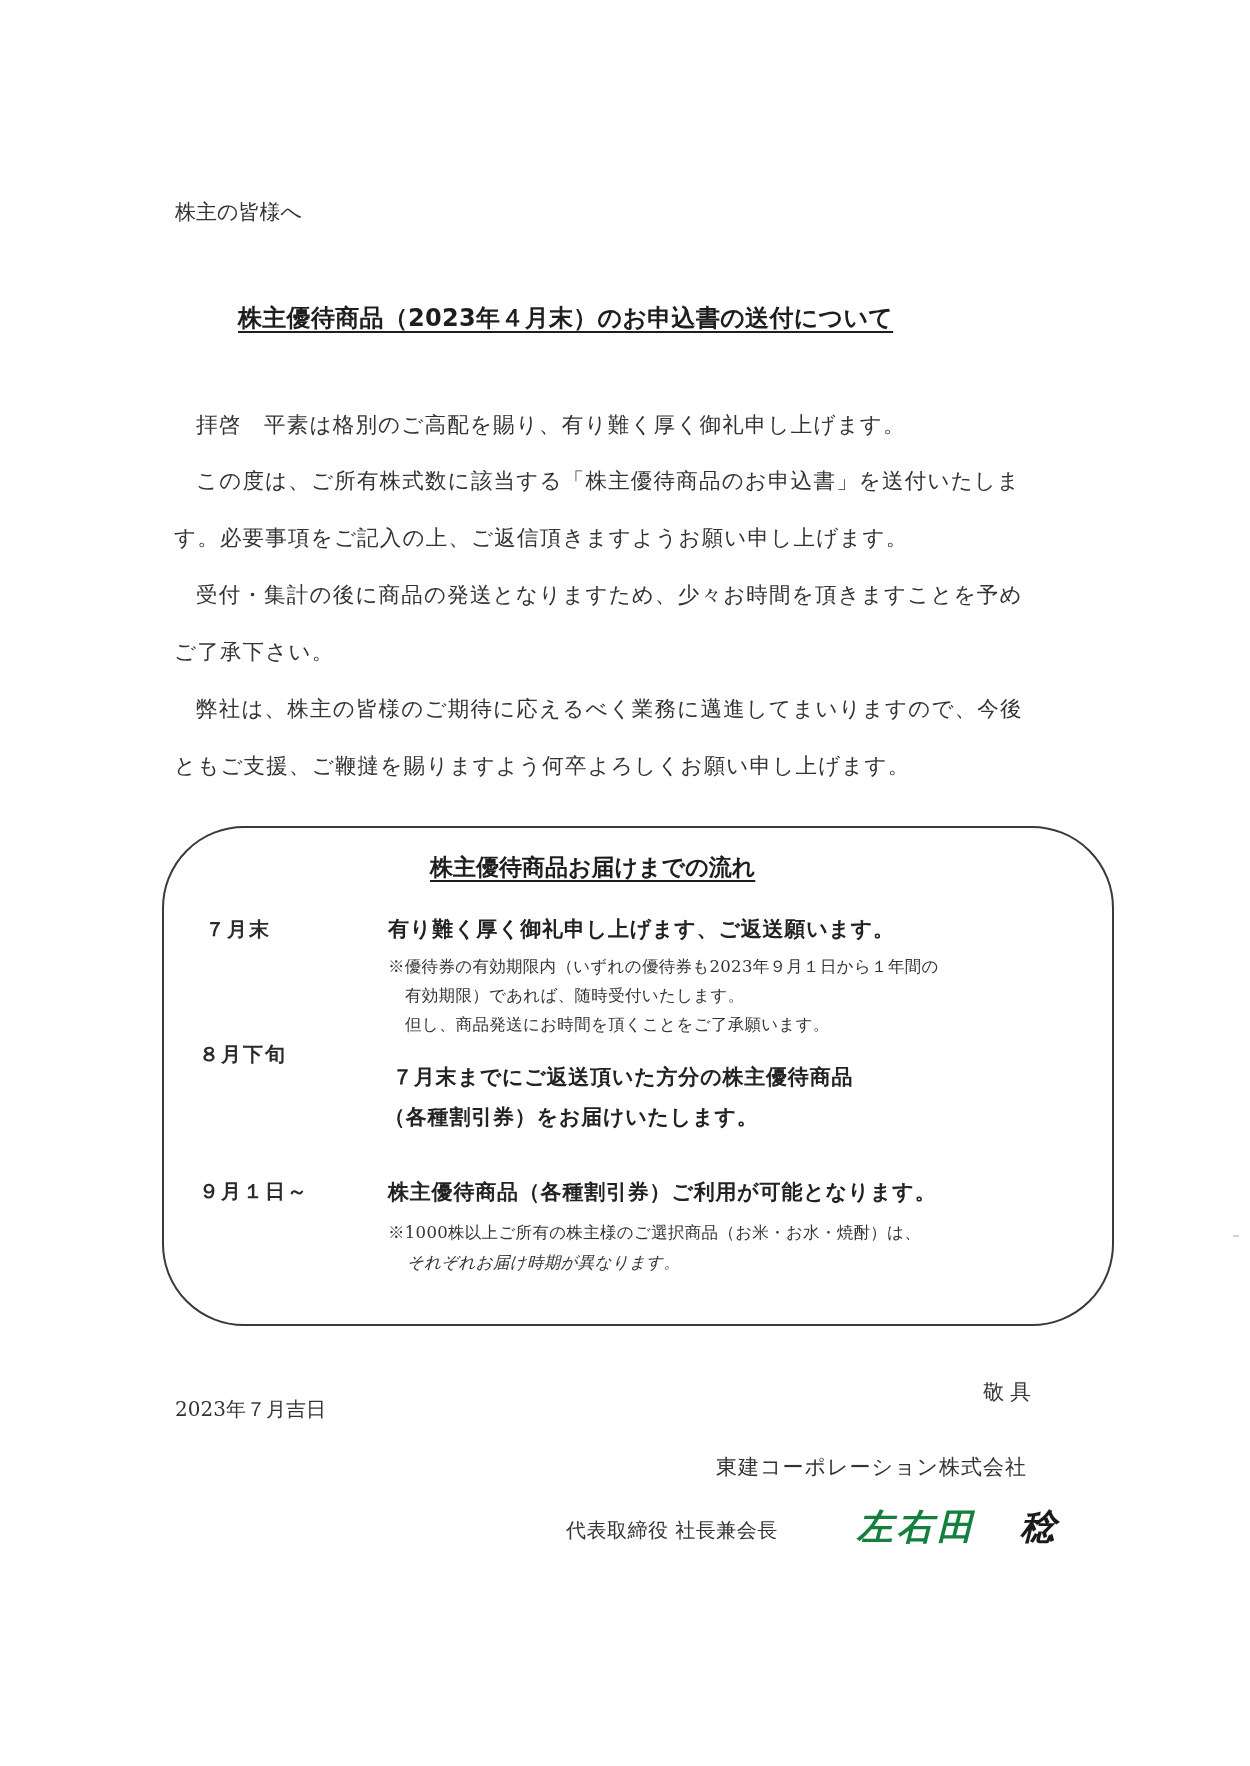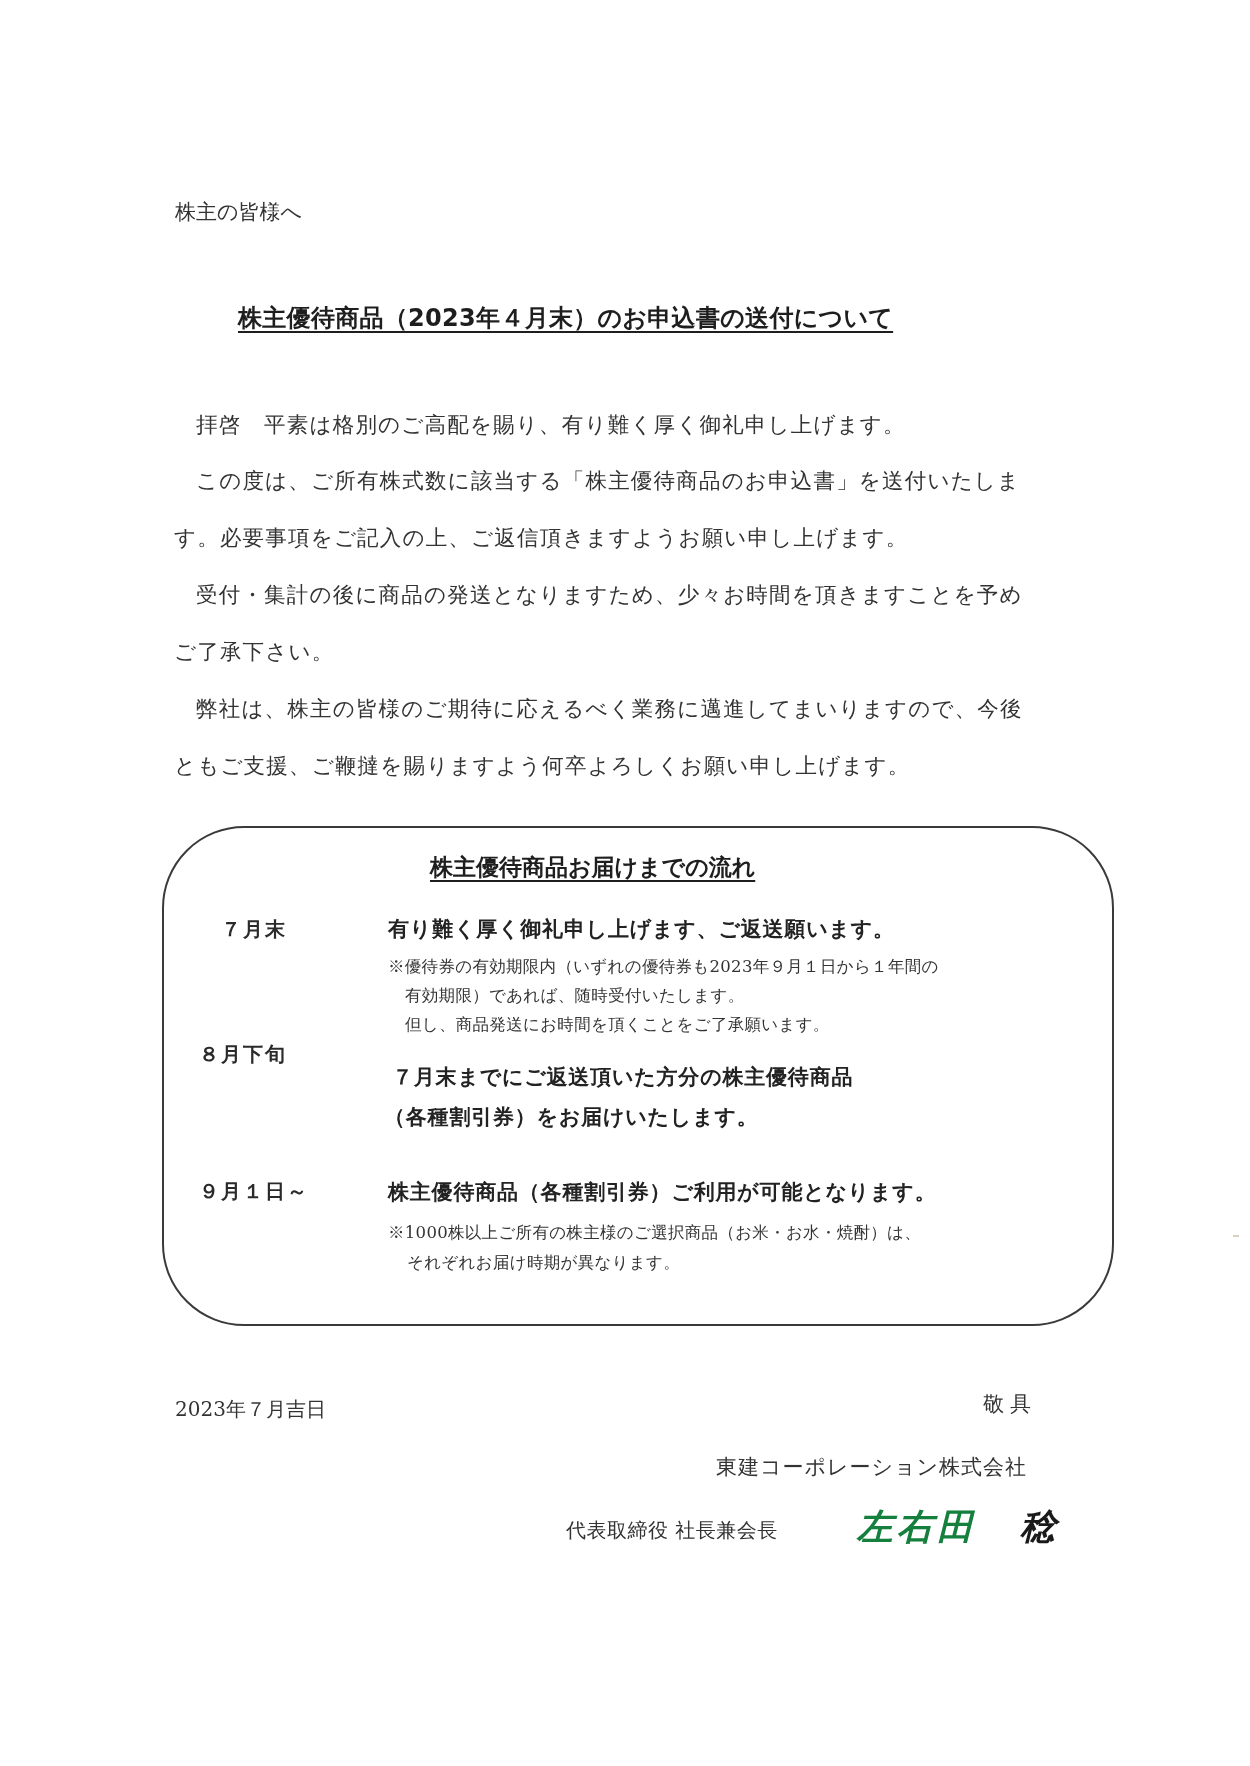--- a/index.html
+++ b/index.html
@@ -69,7 +69,7 @@
   <div class="abs sans" id="flow-title">株主優待商品お届けまでの流れ</div>
 
   <div>
-    <div class="abs sans step-label" style="left:221px; top:916px;">７月末</div>
+    <div class="abs sans step-label" style="left:205px; top:916px;">７月末</div>
     <div class="abs sans step-main" style="left:388px; top:915px;">有り難く厚く御礼申し上げます、ご返送願います。</div>
     <div class="abs serif step-note" style="left:388px; top:956px;">※優待券の有効期限内（いずれの優待券も2023年９月１日から１年間の</div>
     <div class="abs serif step-note" style="left:405px; top:985px;">有効期限）であれば、随時受付いたします。</div>

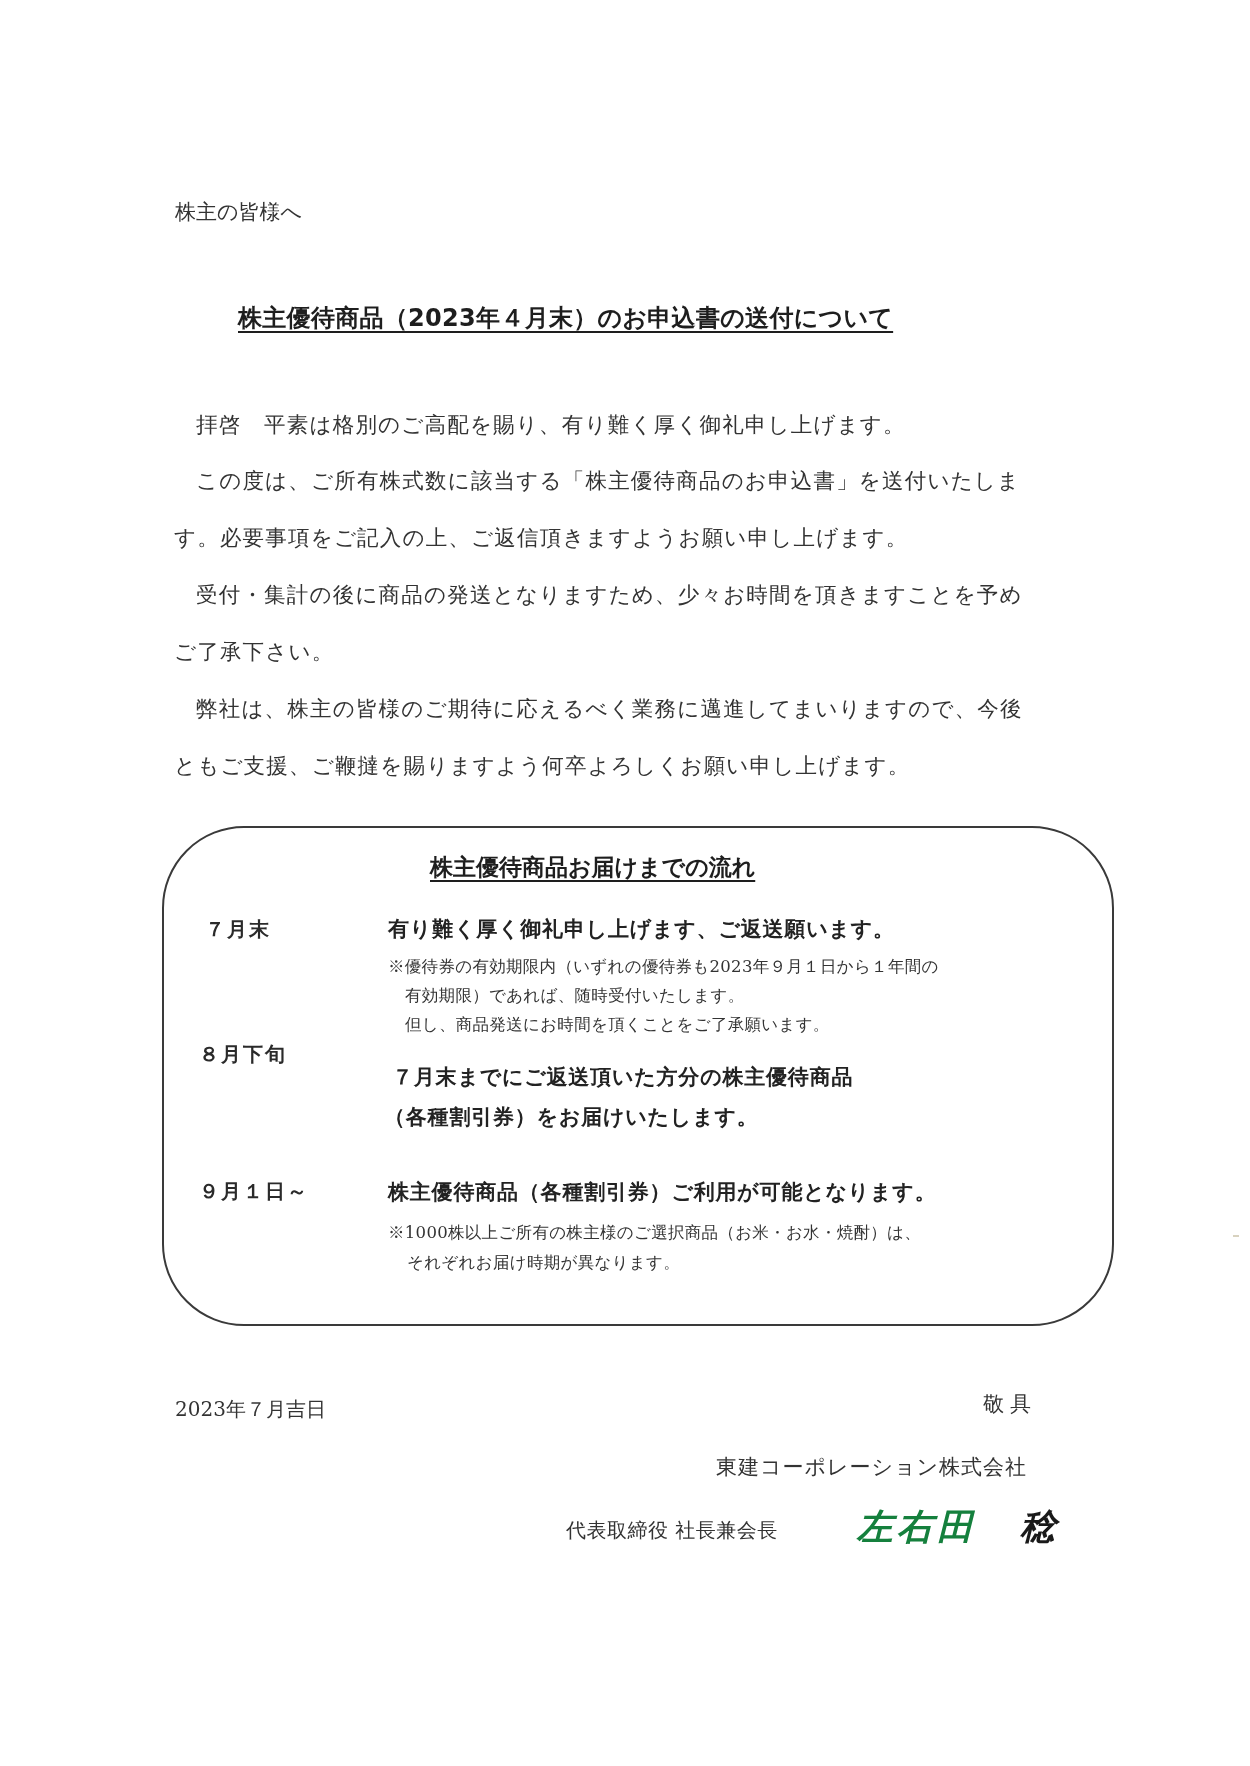--- a/index.html
+++ b/index.html
@@ -86,7 +86,7 @@
     <div class="abs sans step-label" style="left:199px; top:1178px;">９月１日～</div>
     <div class="abs sans step-main" style="left:388px; top:1178px;">株主優待商品（各種割引券）ご利用が可能となります。</div>
     <div class="abs serif step-note" style="left:388px; top:1222px;">※1000株以上ご所有の株主様のご選択商品（お米・お水・焼酎）は、</div>
-    <div class="abs serif step-note" style="left:407px; top:1252px;">それぞれお届け時期が異なります。</div>
+    <div class="abs serif step-note" style="left:407px; top:1252px;font-style:italic;">それぞれお届け時期が異なります。</div>
   </div>
 
   <div class="abs serif" id="closing">敬具</div>

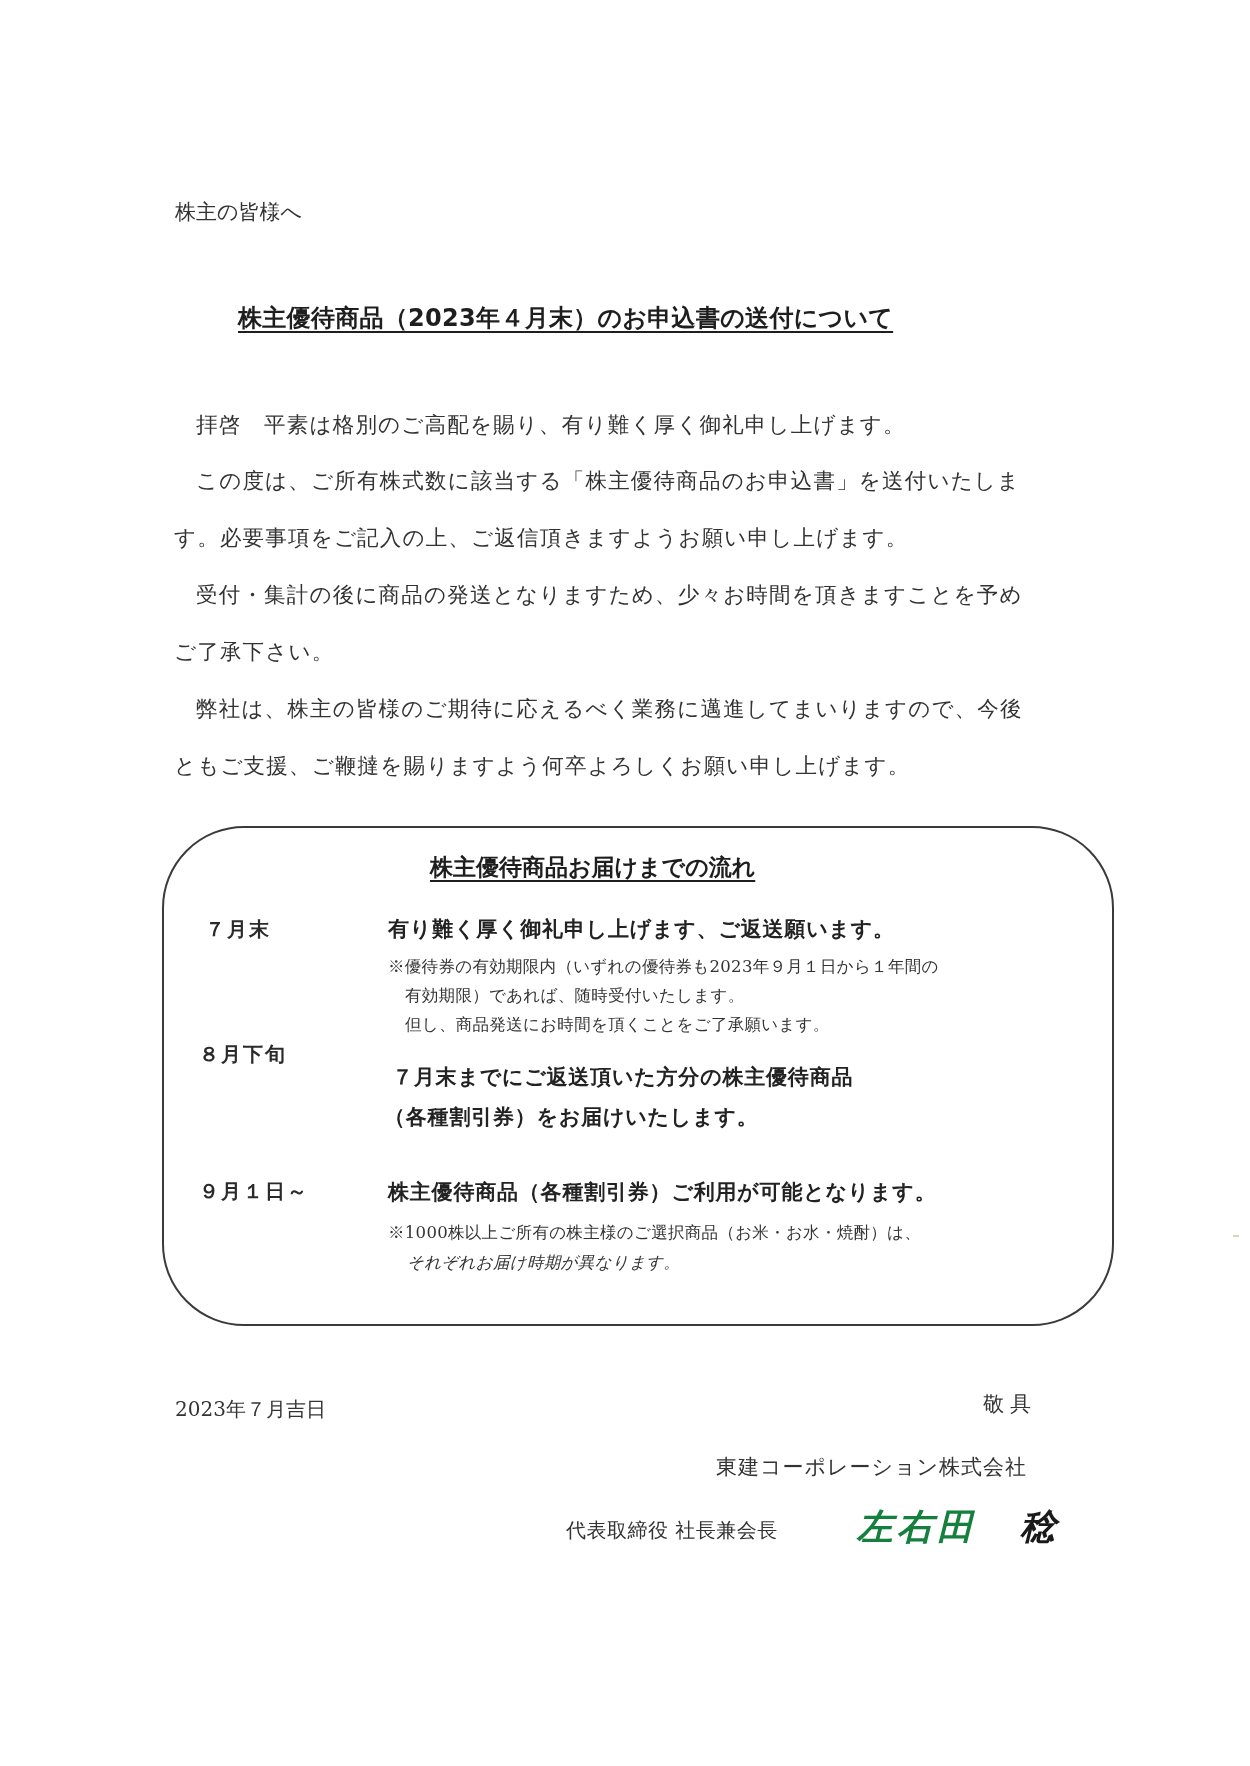--- a/index.html
+++ b/index.html
@@ -35,7 +35,7 @@
   .step-main { font-size: 21px; font-weight: bold; letter-spacing: 0.8px; color: #222; }
   .step-note { font-size: 16.5px; letter-spacing: 0.3px; color: #333; }
 
-  #closing { left: 983px; top: 1378px; font-size: 21px; letter-spacing: 6px; margin-top: 12px; }
+  #closing { left: 983px; top: 1378px; font-size: 21px; letter-spacing: 6px; }
   #date { left: 175px; top: 1396px; font-size: 20px; }
   #company { left: 716px; top: 1453px; font-size: 21px; letter-spacing: 1px; }
   #title-role { left: 566px; top: 1517px; font-size: 20px; letter-spacing: 0.5px; }

